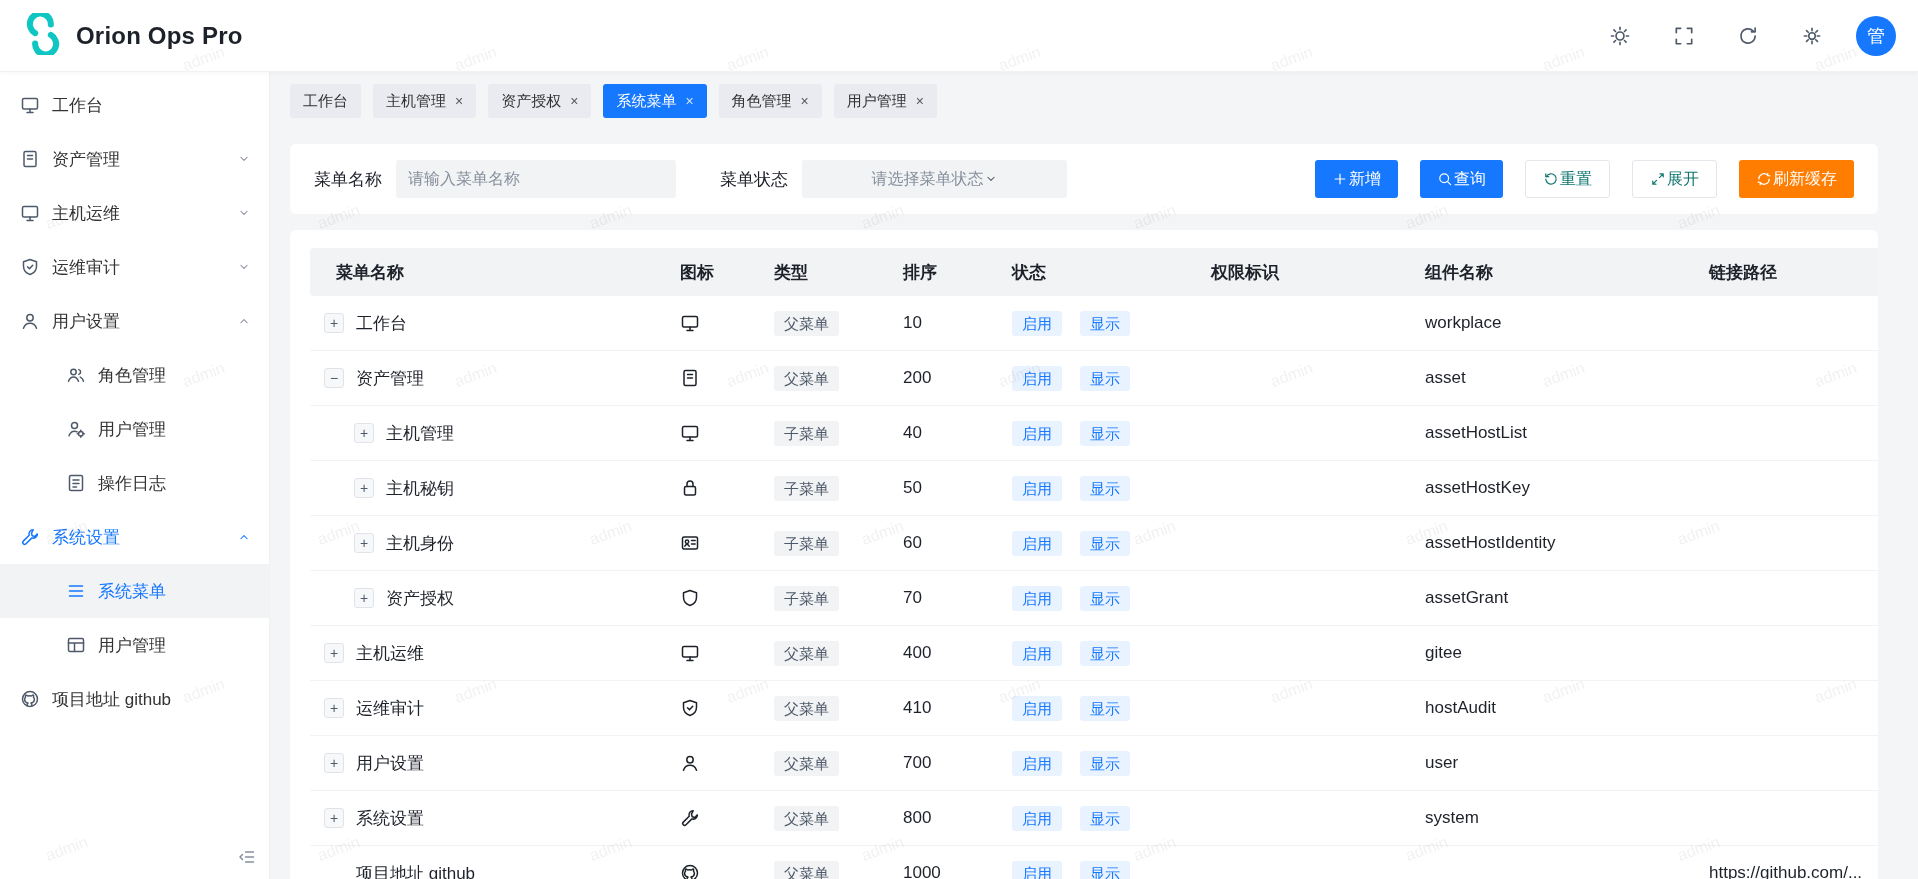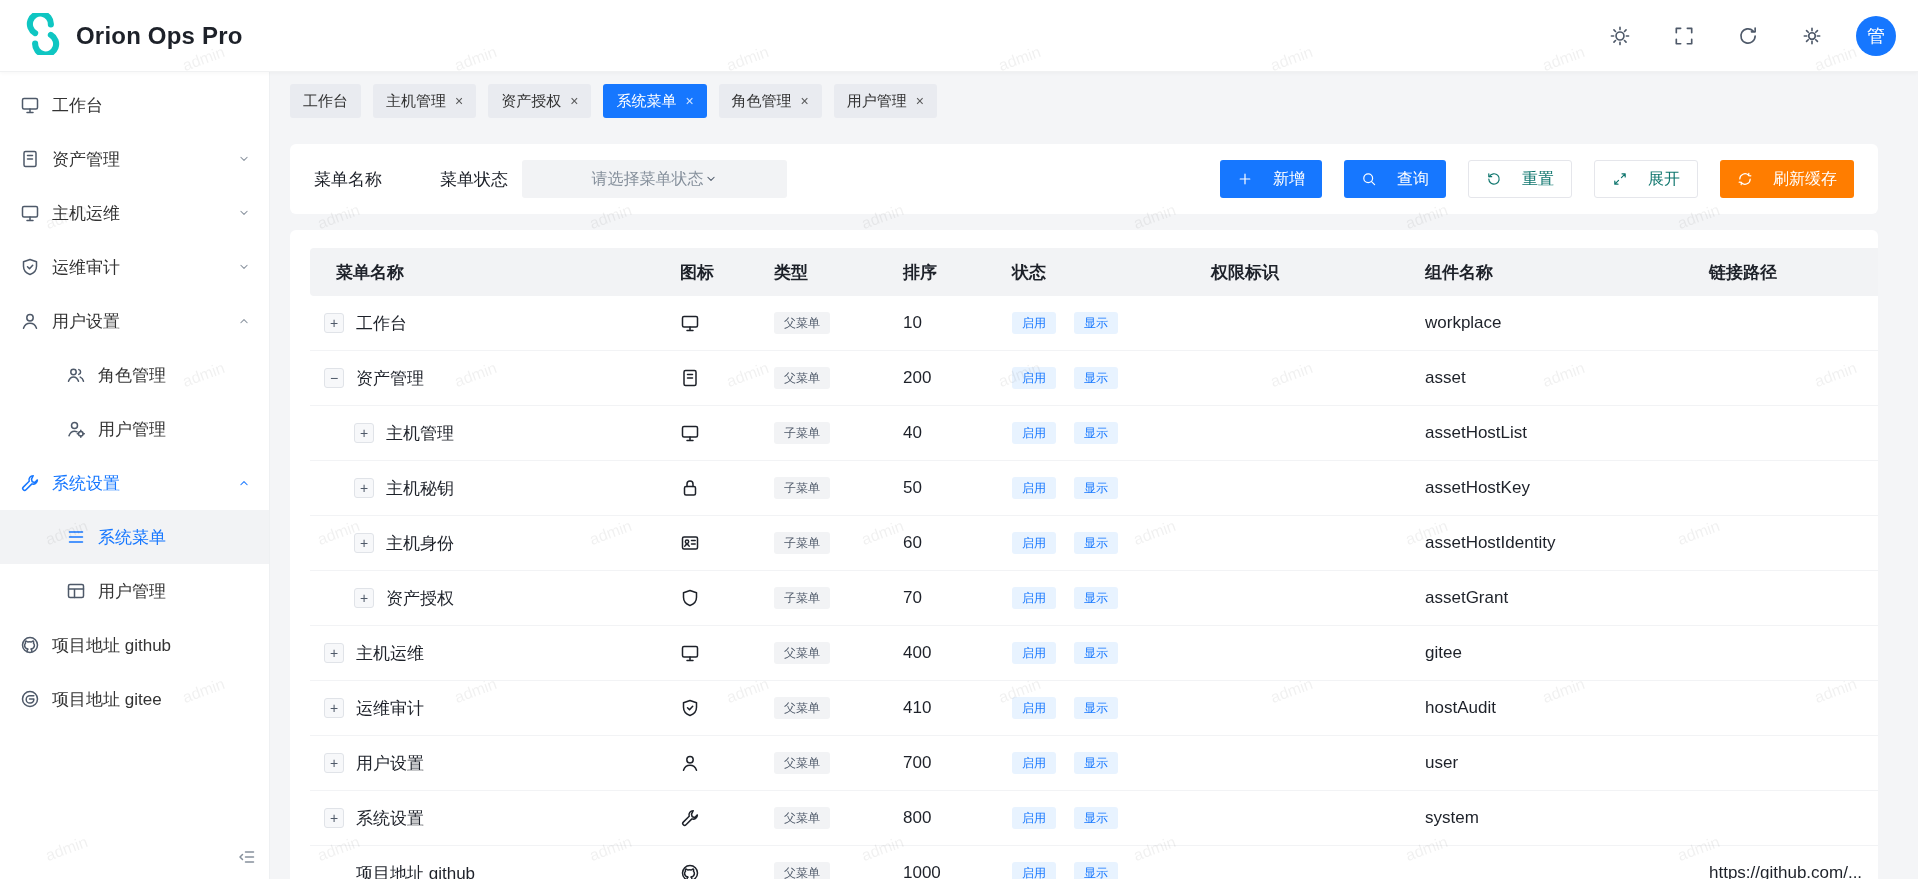--- a/index.html
+++ b/index.html
@@ -296,6 +296,7 @@
 
   <section class="card filter-card">
     <label class="f-label">菜单名称</label>
+    <input class="f-input" placeholder="请输入菜单名称" style="">
     <label class="f-label ml44">菜单状态</label>
     <div class="f-select">
       <span class="sel-ph">请选择菜单状态</span>

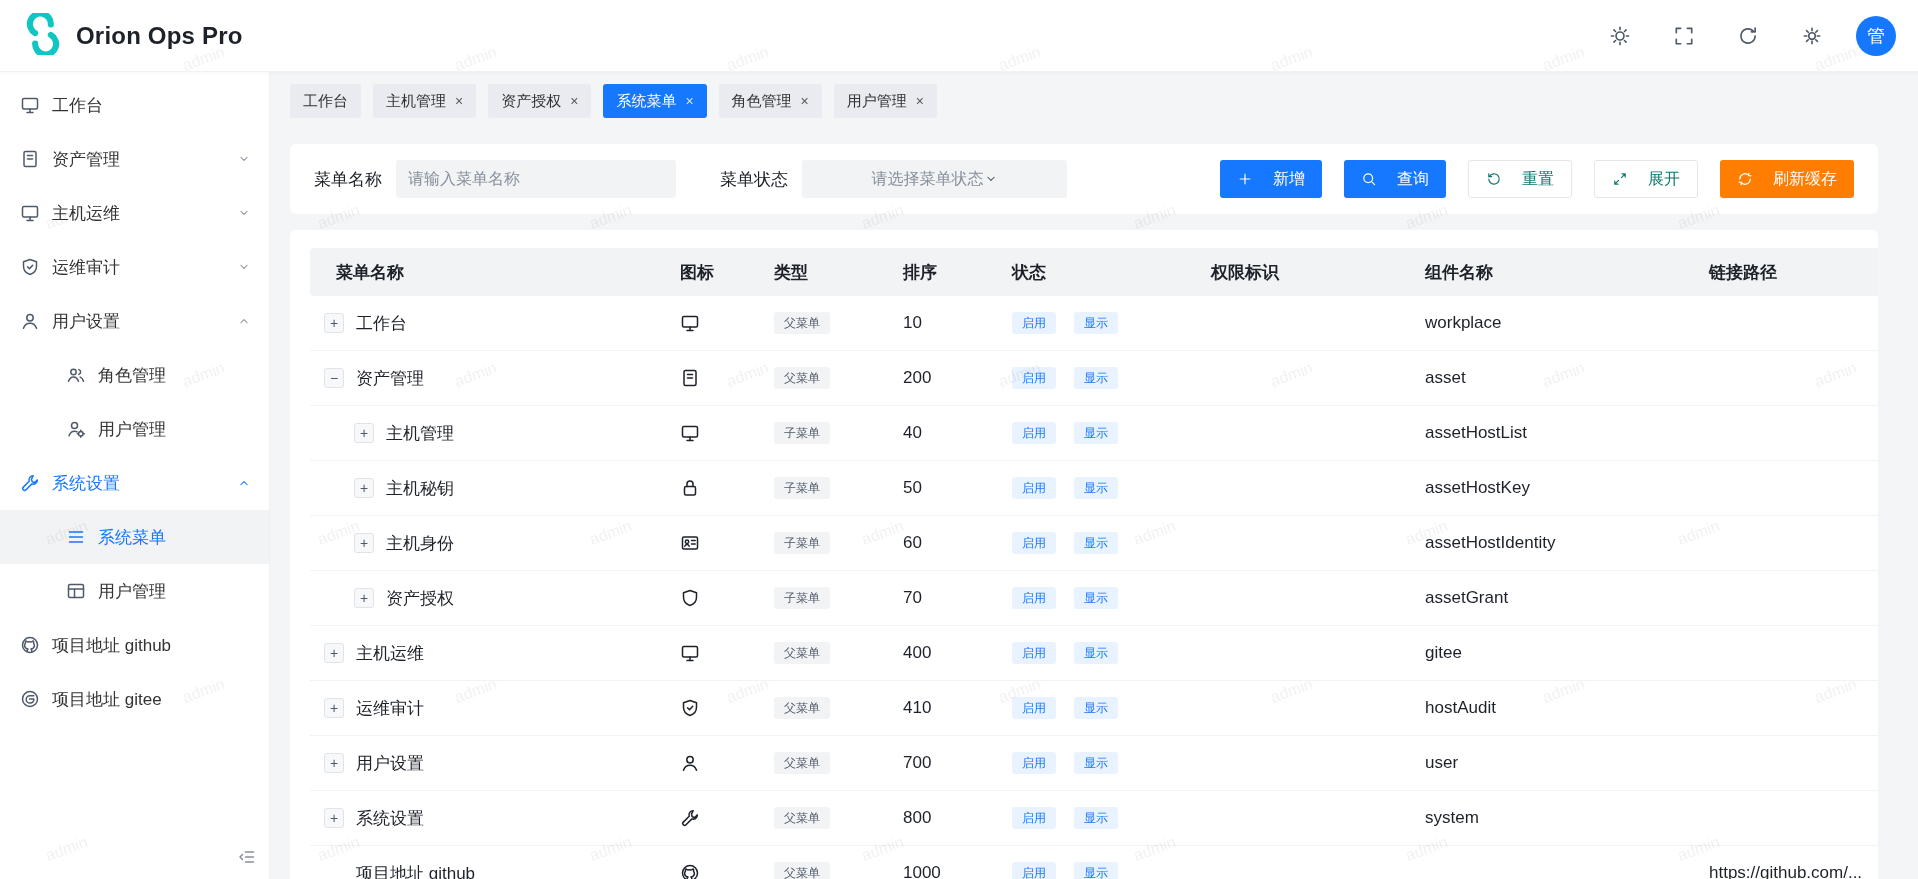--- a/index.html
+++ b/index.html
@@ -48,7 +48,7 @@
   .sel-ph{font-size:16px;color:#86909c;}
   .sel-chev{display:flex;color:#4e5969;}
   .f-buttons{margin-left:auto;display:flex;gap:22px;}
-  .btn{height:38px;display:flex;align-items:center;gap:20px;padding:0 17px;border-radius:3px;font-size:16px;border:none;cursor:pointer;font-family:Liberation Serif, serif;white-space:nowrap;text-align:right;}
+  .btn{height:38px;display:flex;align-items:center;gap:1px;padding:0 17px;border-radius:3px;font-size:16px;border:none;cursor:pointer;font-family:Liberation Serif, serif;white-space:nowrap;text-align:right;}
   .btn .bi{display:flex;}
   .btn.primary{background:#1677ff;color:#fff;}
   .btn.default{background:#fff;border:1px solid #e5e6eb;color:#0f766e;}

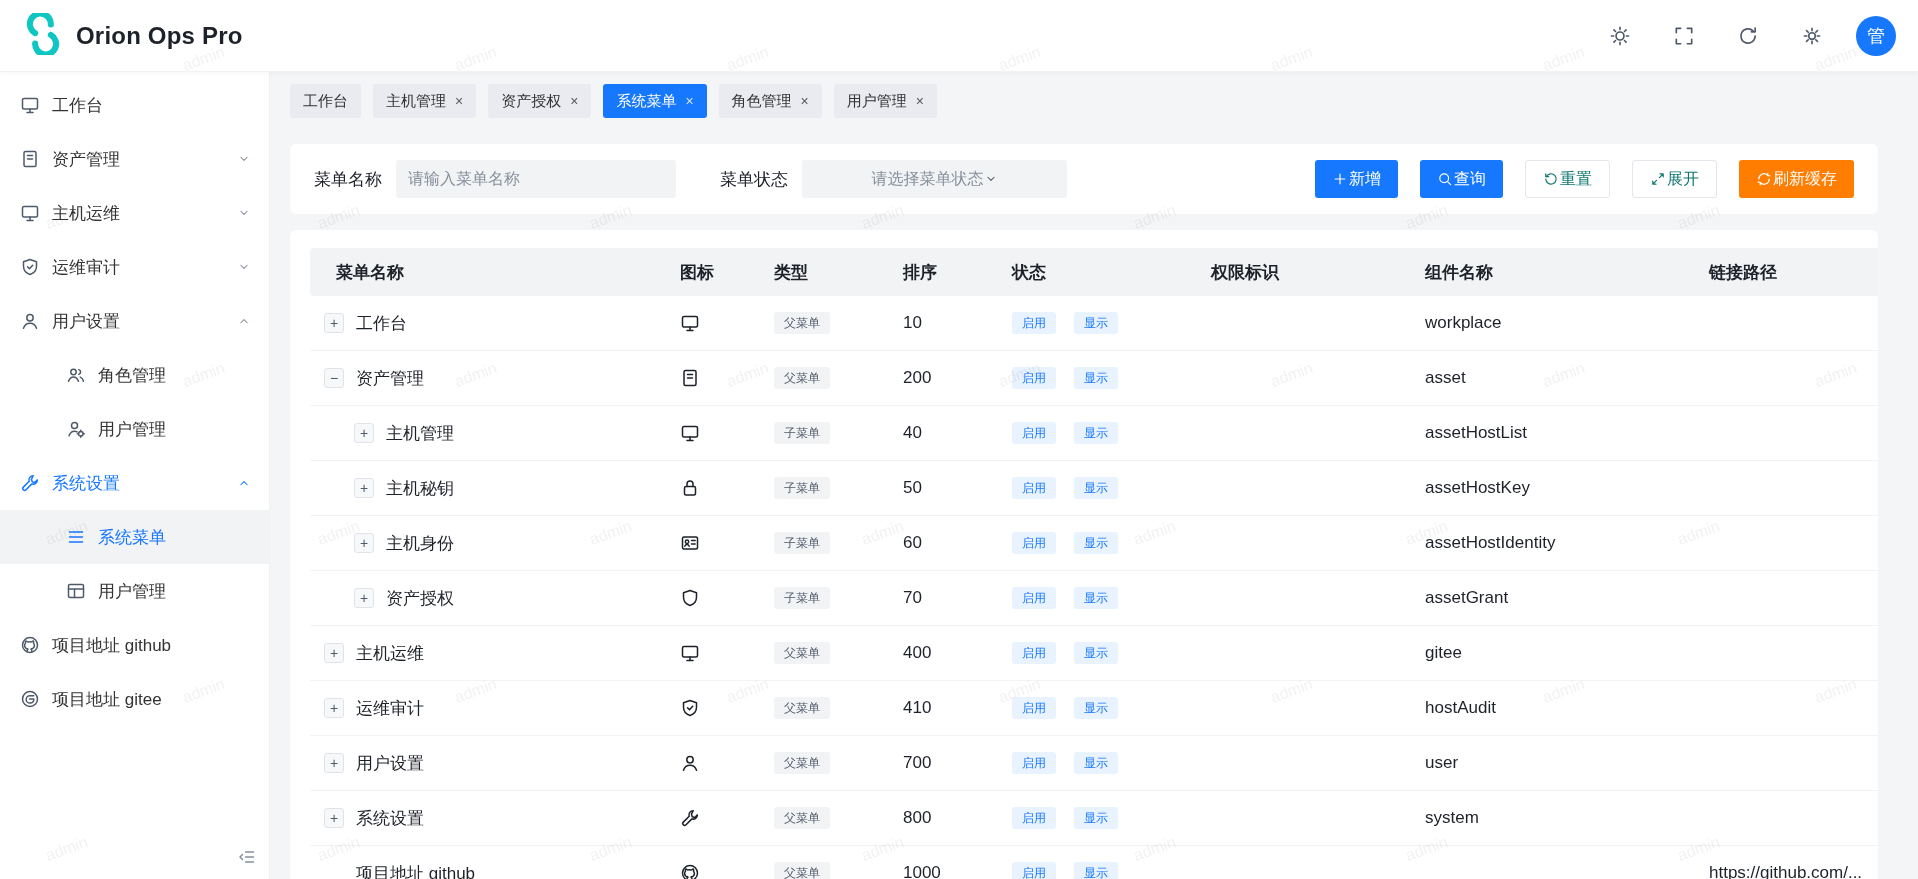--- a/index.html
+++ b/index.html
@@ -73,7 +73,7 @@
   .expander{width:20px;height:20px;flex:none;border:1px solid #e0e3e8;background:#f7f8fa;color:#4e5969;border-radius:3px;font-size:14px;line-height:18px;text-align:center;cursor:pointer;box-sizing:border-box;}
   .exp-ph{width:20px;flex:none;}
   .c-icon span{display:inline-flex;color:#1d2129;vertical-align:middle;}
-  .badge{display:inline-block;padding:5px 10px;border-radius:3px;font-size:12px;line-height:1;}
+  .badge{display:inline-block;padding:5px 10px;border-radius:3px;font-size:15px;line-height:1;}
   .badge.gray{background:#f2f3f5;color:#4e5969;}
   .badge.blue{background:#e8f3ff;color:#1677ff;}
   .badge.blue + .badge.blue{margin-left:18px;}

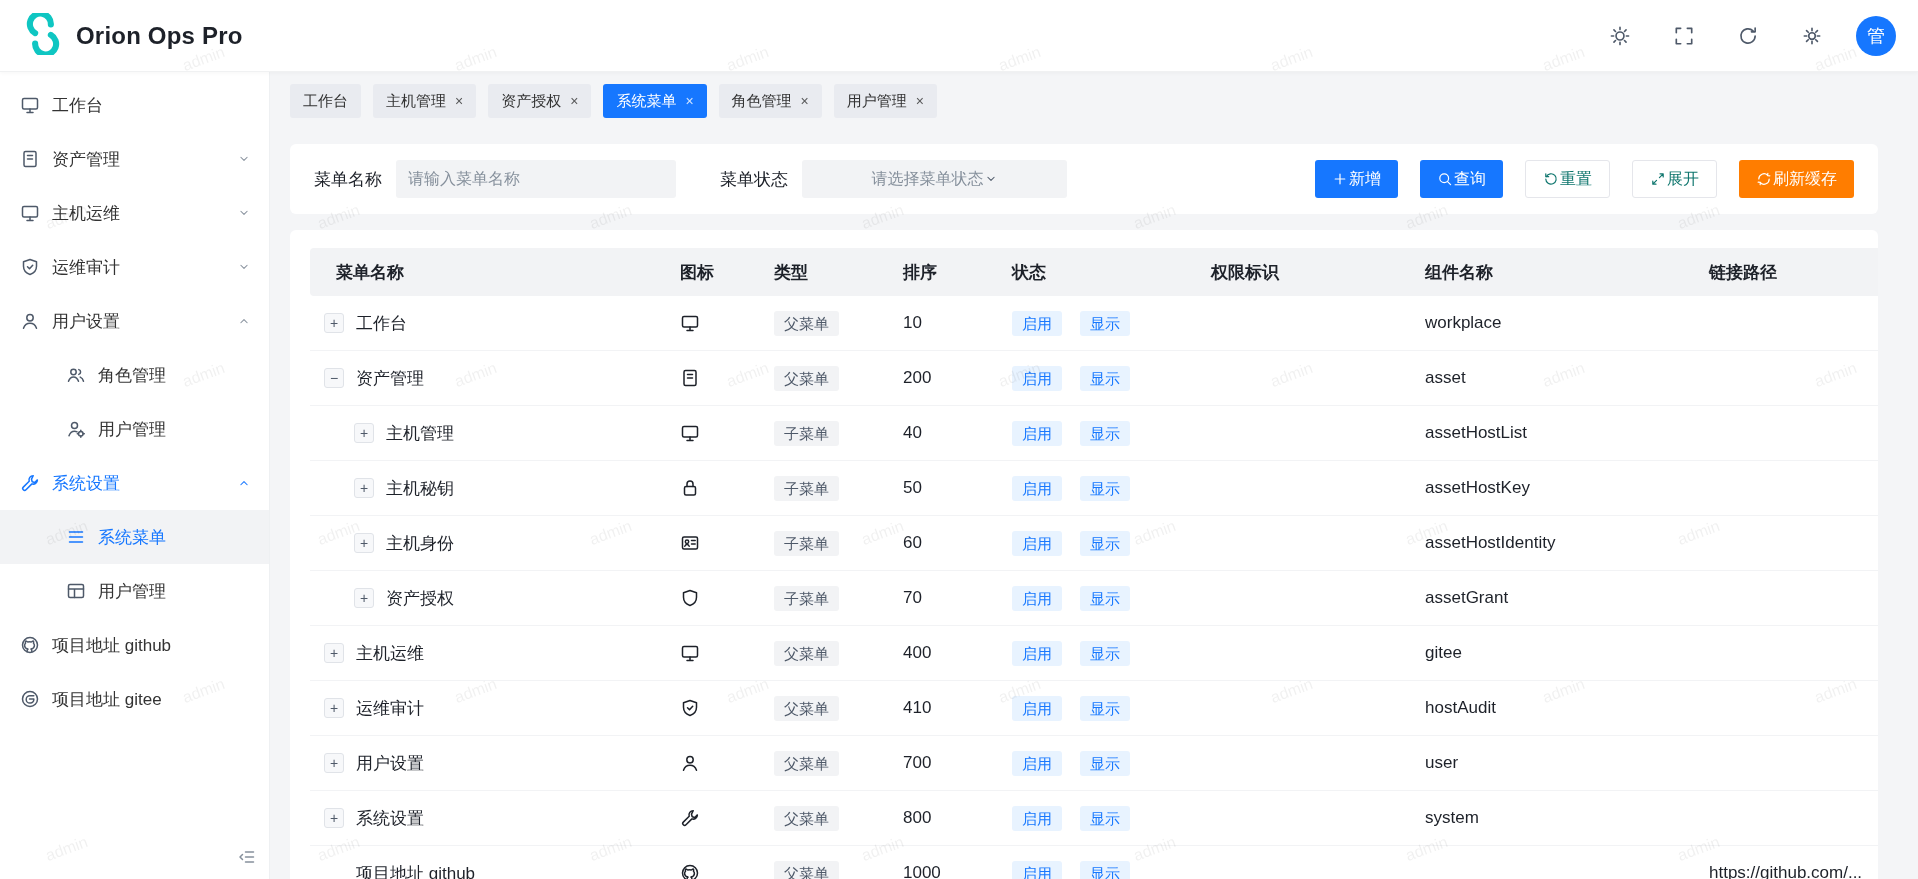--- a/index.html
+++ b/index.html
@@ -211,6 +211,15 @@
         </span>
         <span class="s-label">用户管理</span>
       </div>
+      <div class="side-item child">
+        <span class="s-icon">
+          <svg viewBox="0 0 20 20" width="20" height="20" fill="none" stroke="currentColor" stroke-width="1.5" stroke-linecap="round" stroke-linejoin="round">
+            <rect x="3.5" y="2.5" width="13" height="15" rx="1.5"></rect>
+            <path d="M7 7h6M7 10.5h6M7 14h3.5"></path>
+          </svg>
+        </span>
+        <span class="s-label">操作日志</span>
+      </div>
       <div class="side-item active">
         <span class="s-icon">
           <svg viewBox="0 0 20 20" width="20" height="20" fill="none" stroke="currentColor" stroke-width="1.5" stroke-linecap="round" stroke-linejoin="round">

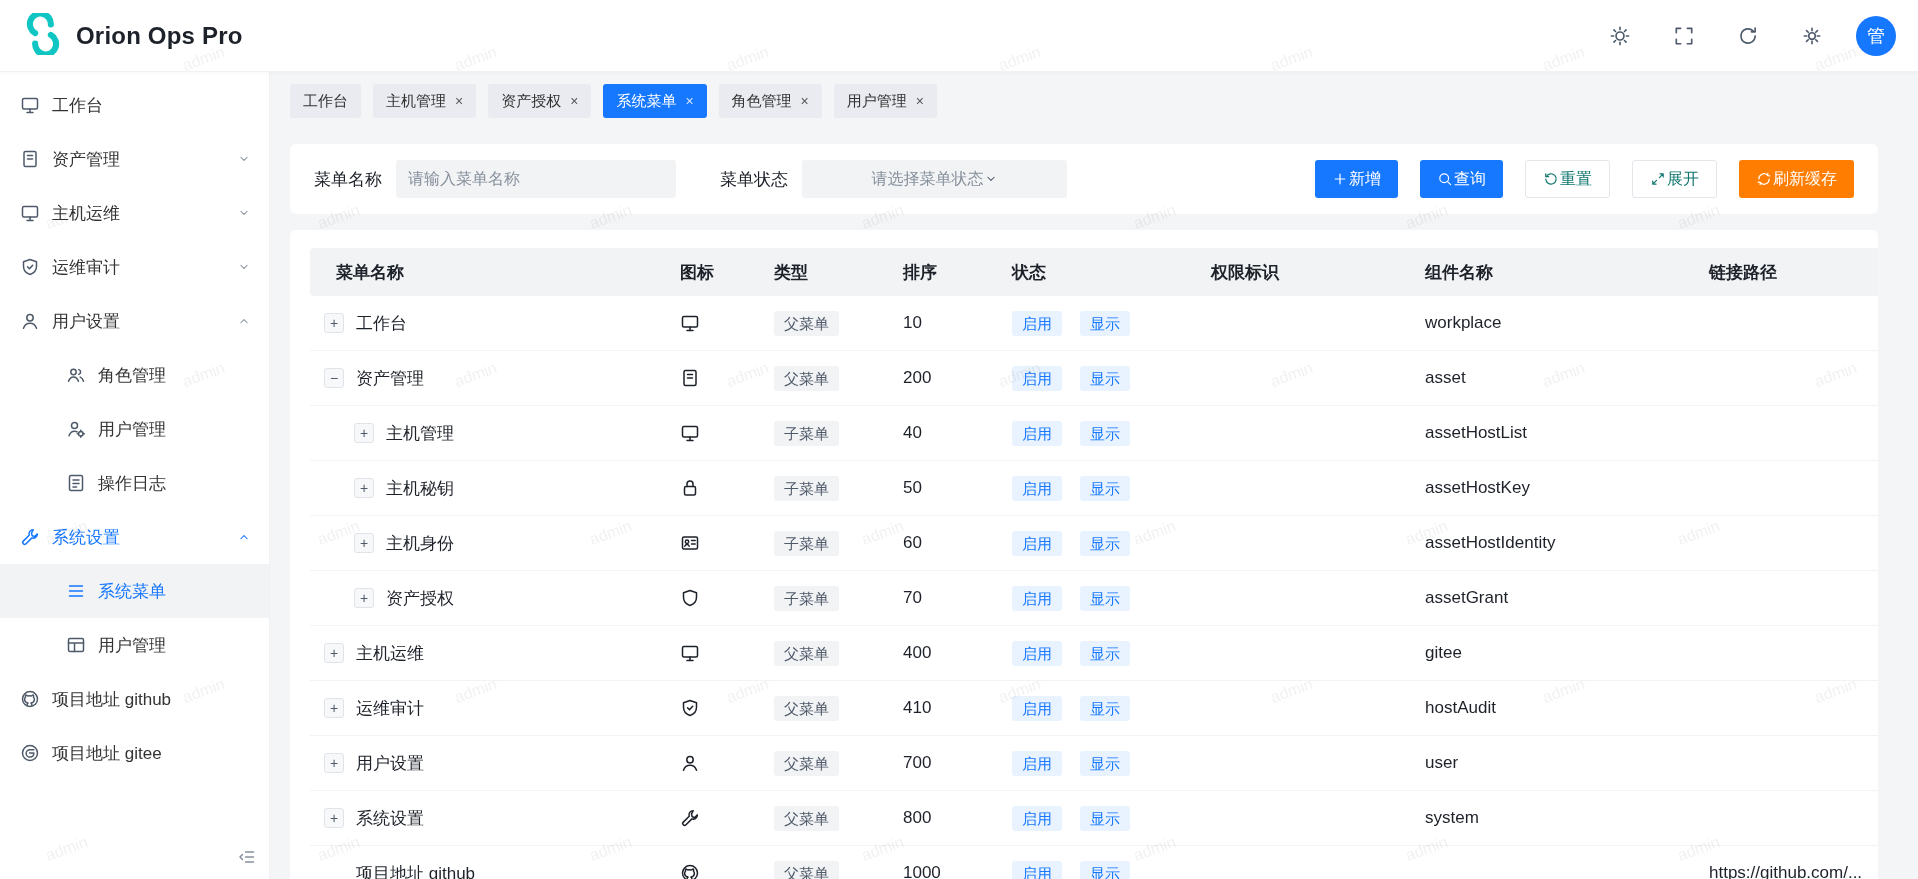--- a/index.html
+++ b/index.html
@@ -259,15 +259,6 @@
         </span>
         <span class="s-label">项目地址 github</span>
       </div>
-      <div class="side-item">
-        <span class="s-icon">
-          <svg viewBox="0 0 20 20" width="20" height="20" fill="none" stroke="currentColor" stroke-width="1.5" stroke-linecap="round" stroke-linejoin="round">
-            <circle cx="10" cy="10" r="7.5"></circle>
-            <path d="M13.8 6.8h-4a3.6 3.6 0 0 0 0 7.2h.7a3.3 3.3 0 0 0 3.3-3.3v-.6h-4.3"></path>
-          </svg>
-        </span>
-        <span class="s-label">项目地址 gitee</span>
-      </div>
     </nav>
   <span class="collapse-btn">
       <svg viewBox="0 0 20 20" width="20" height="20" fill="none" stroke="currentColor" stroke-width="1.5" stroke-linecap="round" stroke-linejoin="round">

